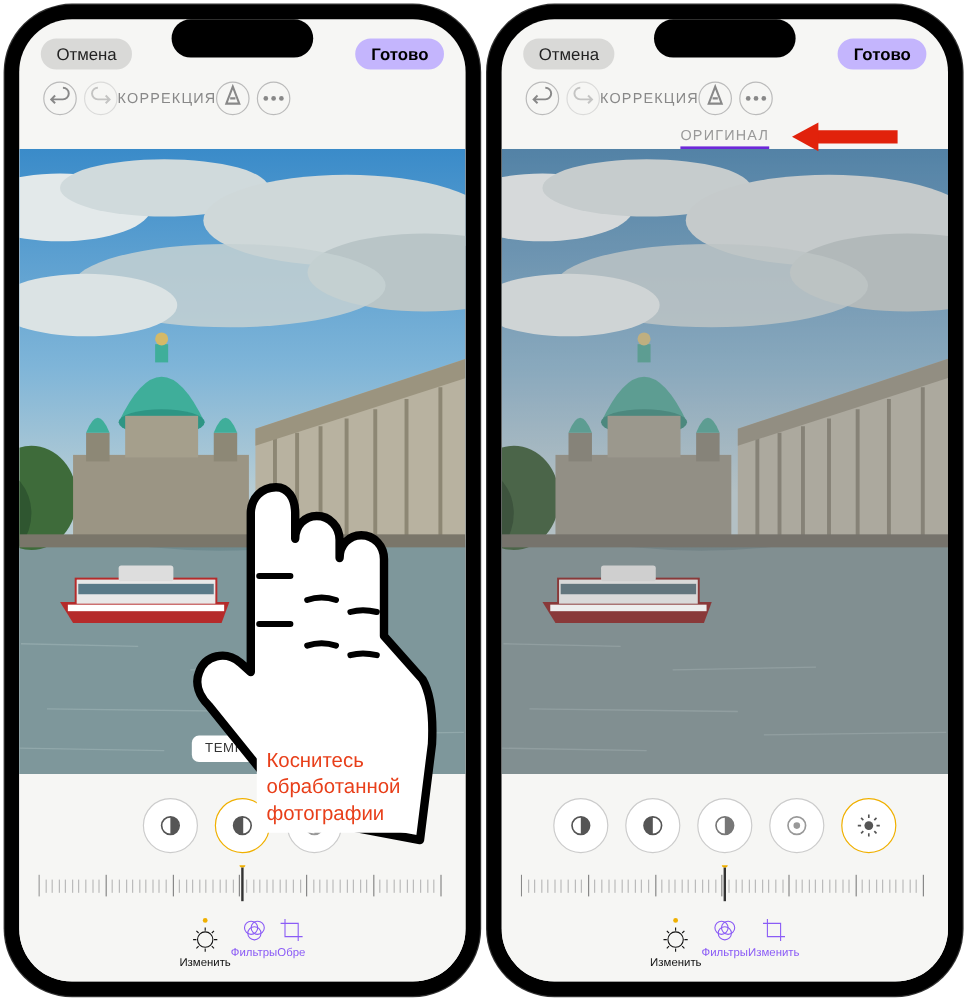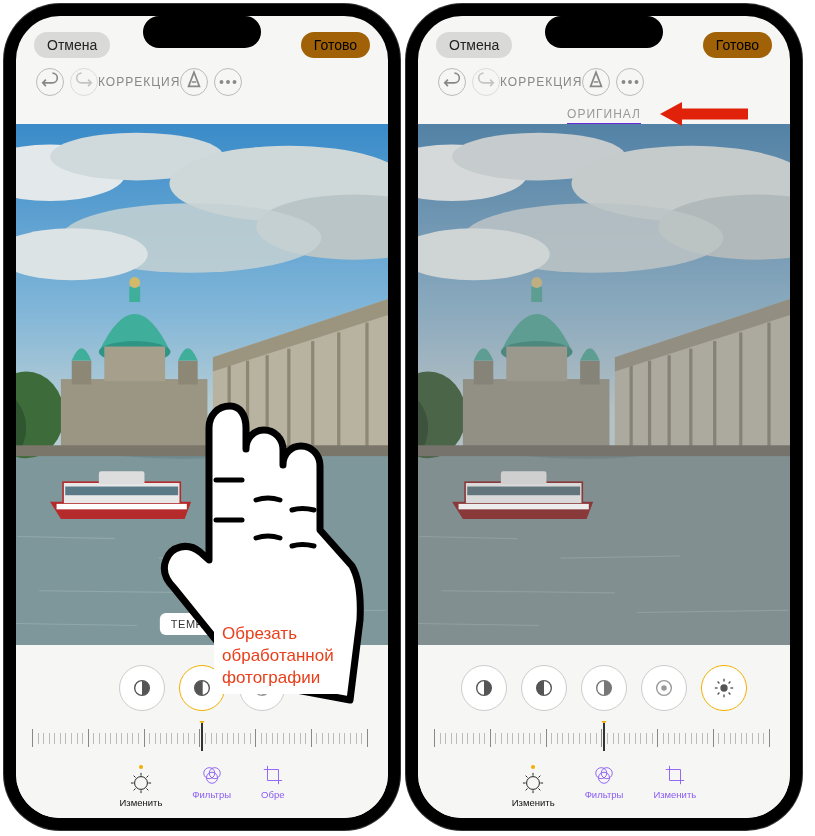--- a/index.html
+++ b/index.html
@@ -62,7 +62,7 @@
     cursor: pointer;
   }
   .cancel-btn { background: #d9d9d7; color: #222; }
-  .done-btn { background: #a16207; color: #000; font-weight: 400; }
+  .done-btn { background: #c4b5fd; color: #000; font-weight: 700; }
   .subbar {
     display: flex;
     align-items: center;

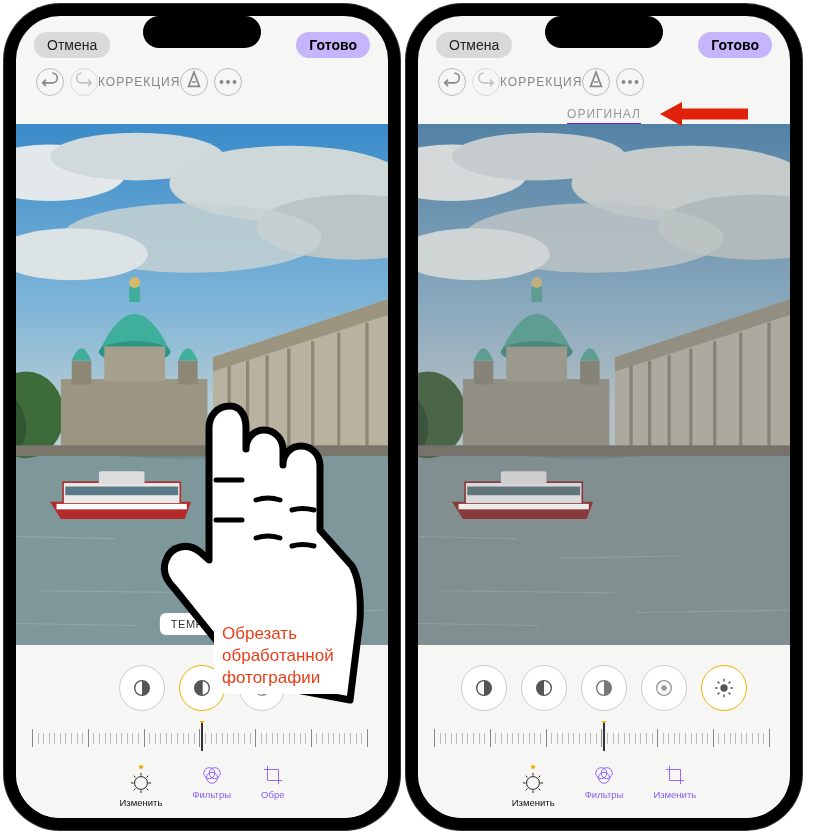--- a/index.html
+++ b/index.html
@@ -711,7 +711,7 @@
 </svg>
 
 <div class="callout">
-  <div>Обрезать</div>
+  <div>Коснитесь</div>
   <div>обработанной</div>
   <div>фотографии</div>
 </div>

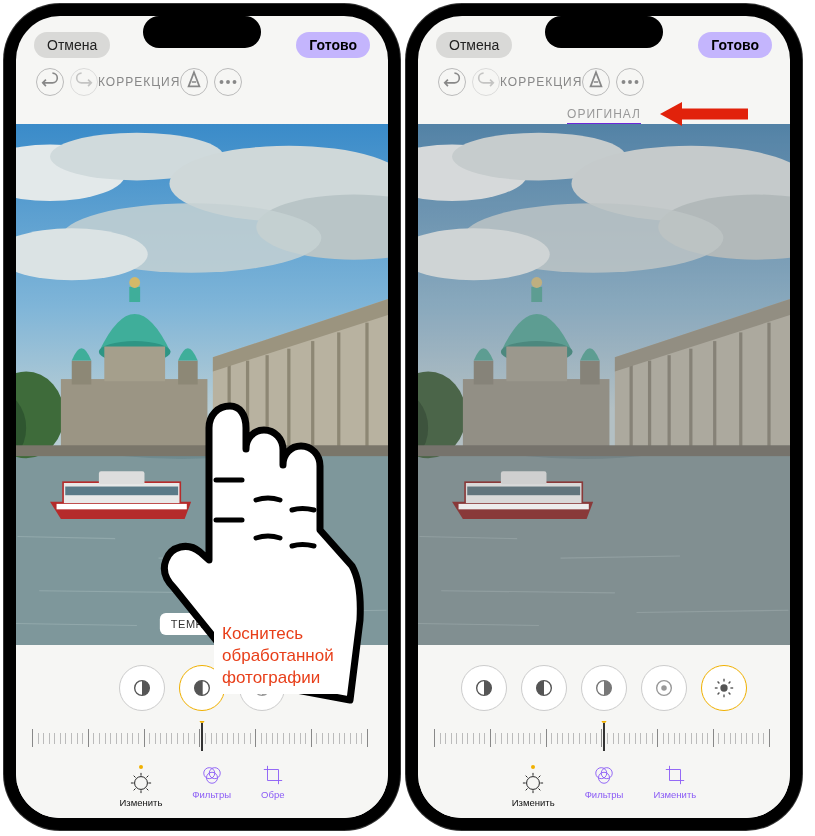--- a/index.html
+++ b/index.html
@@ -183,7 +183,6 @@
   .tabs {
     display: flex;
     justify-content: center;
-    gap: 30px;
     padding: 9px 0 4px;
   }
   .tab {

